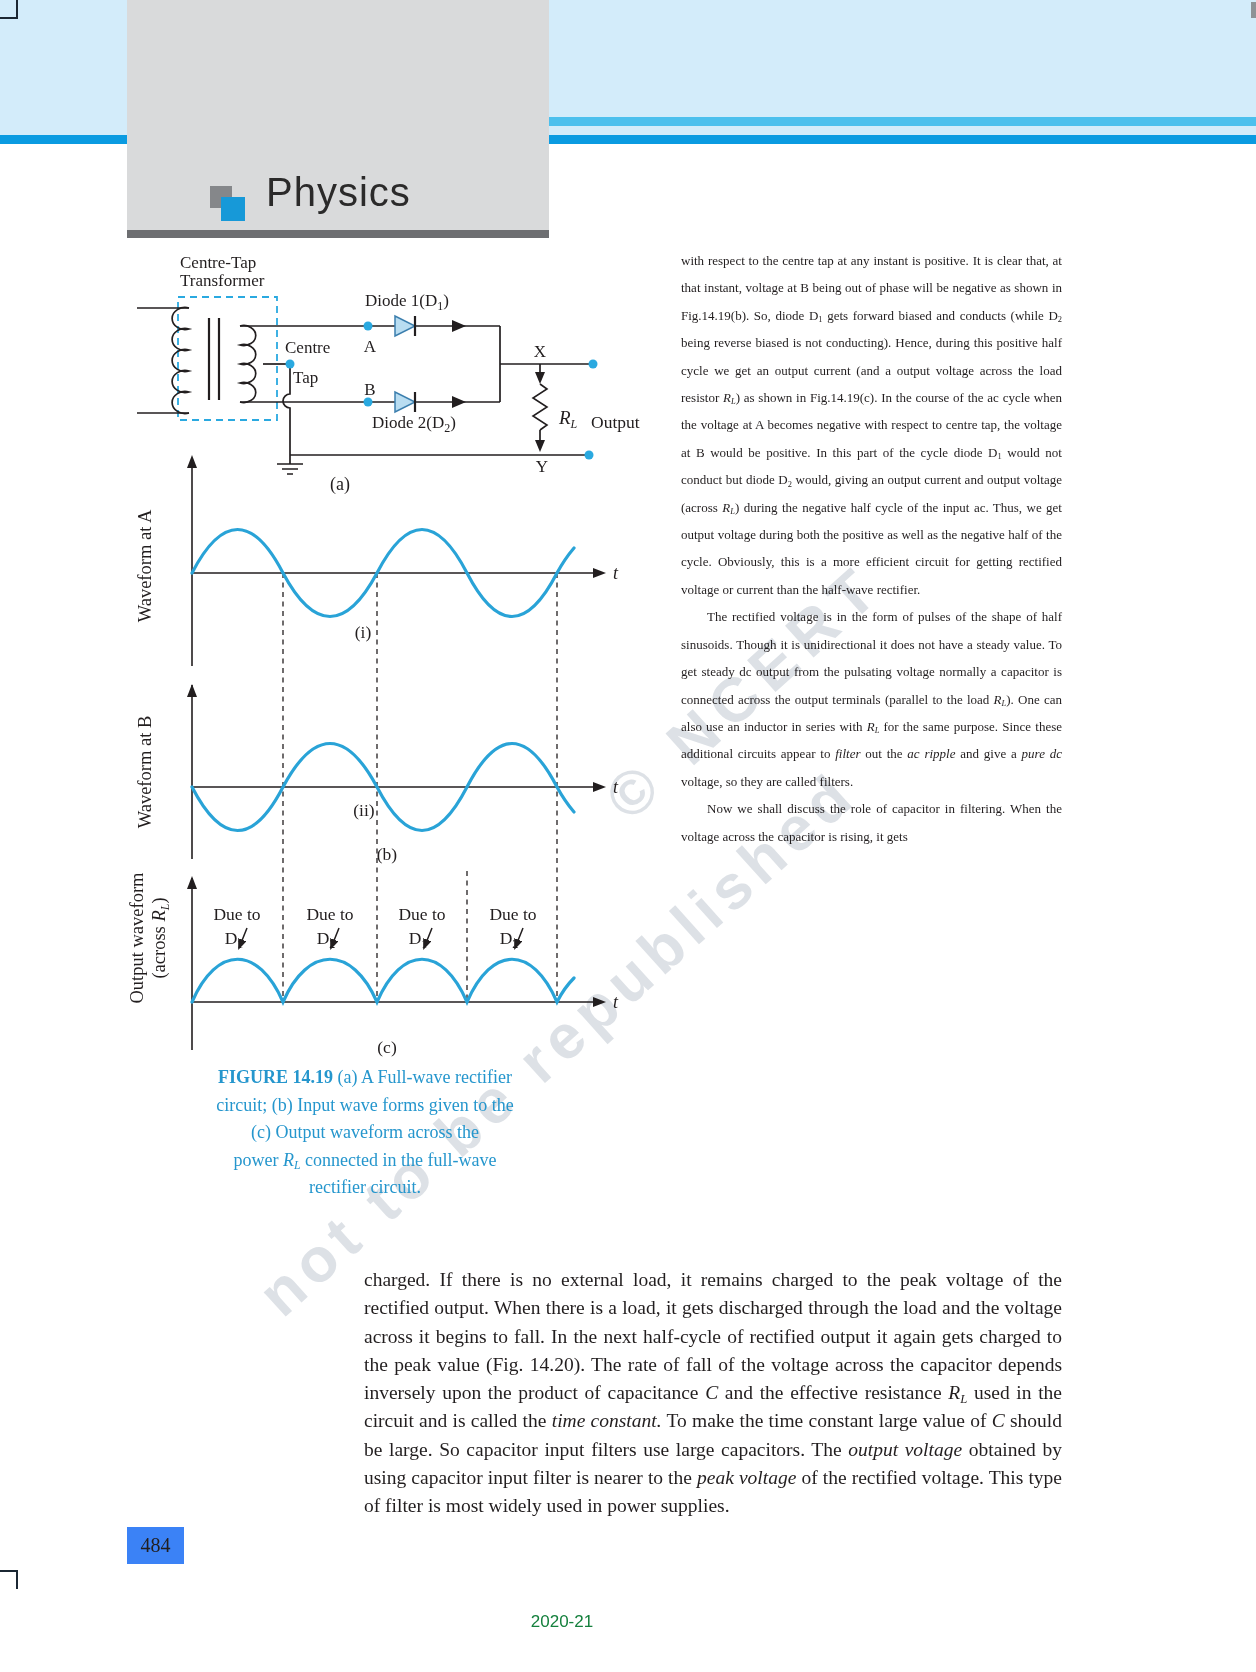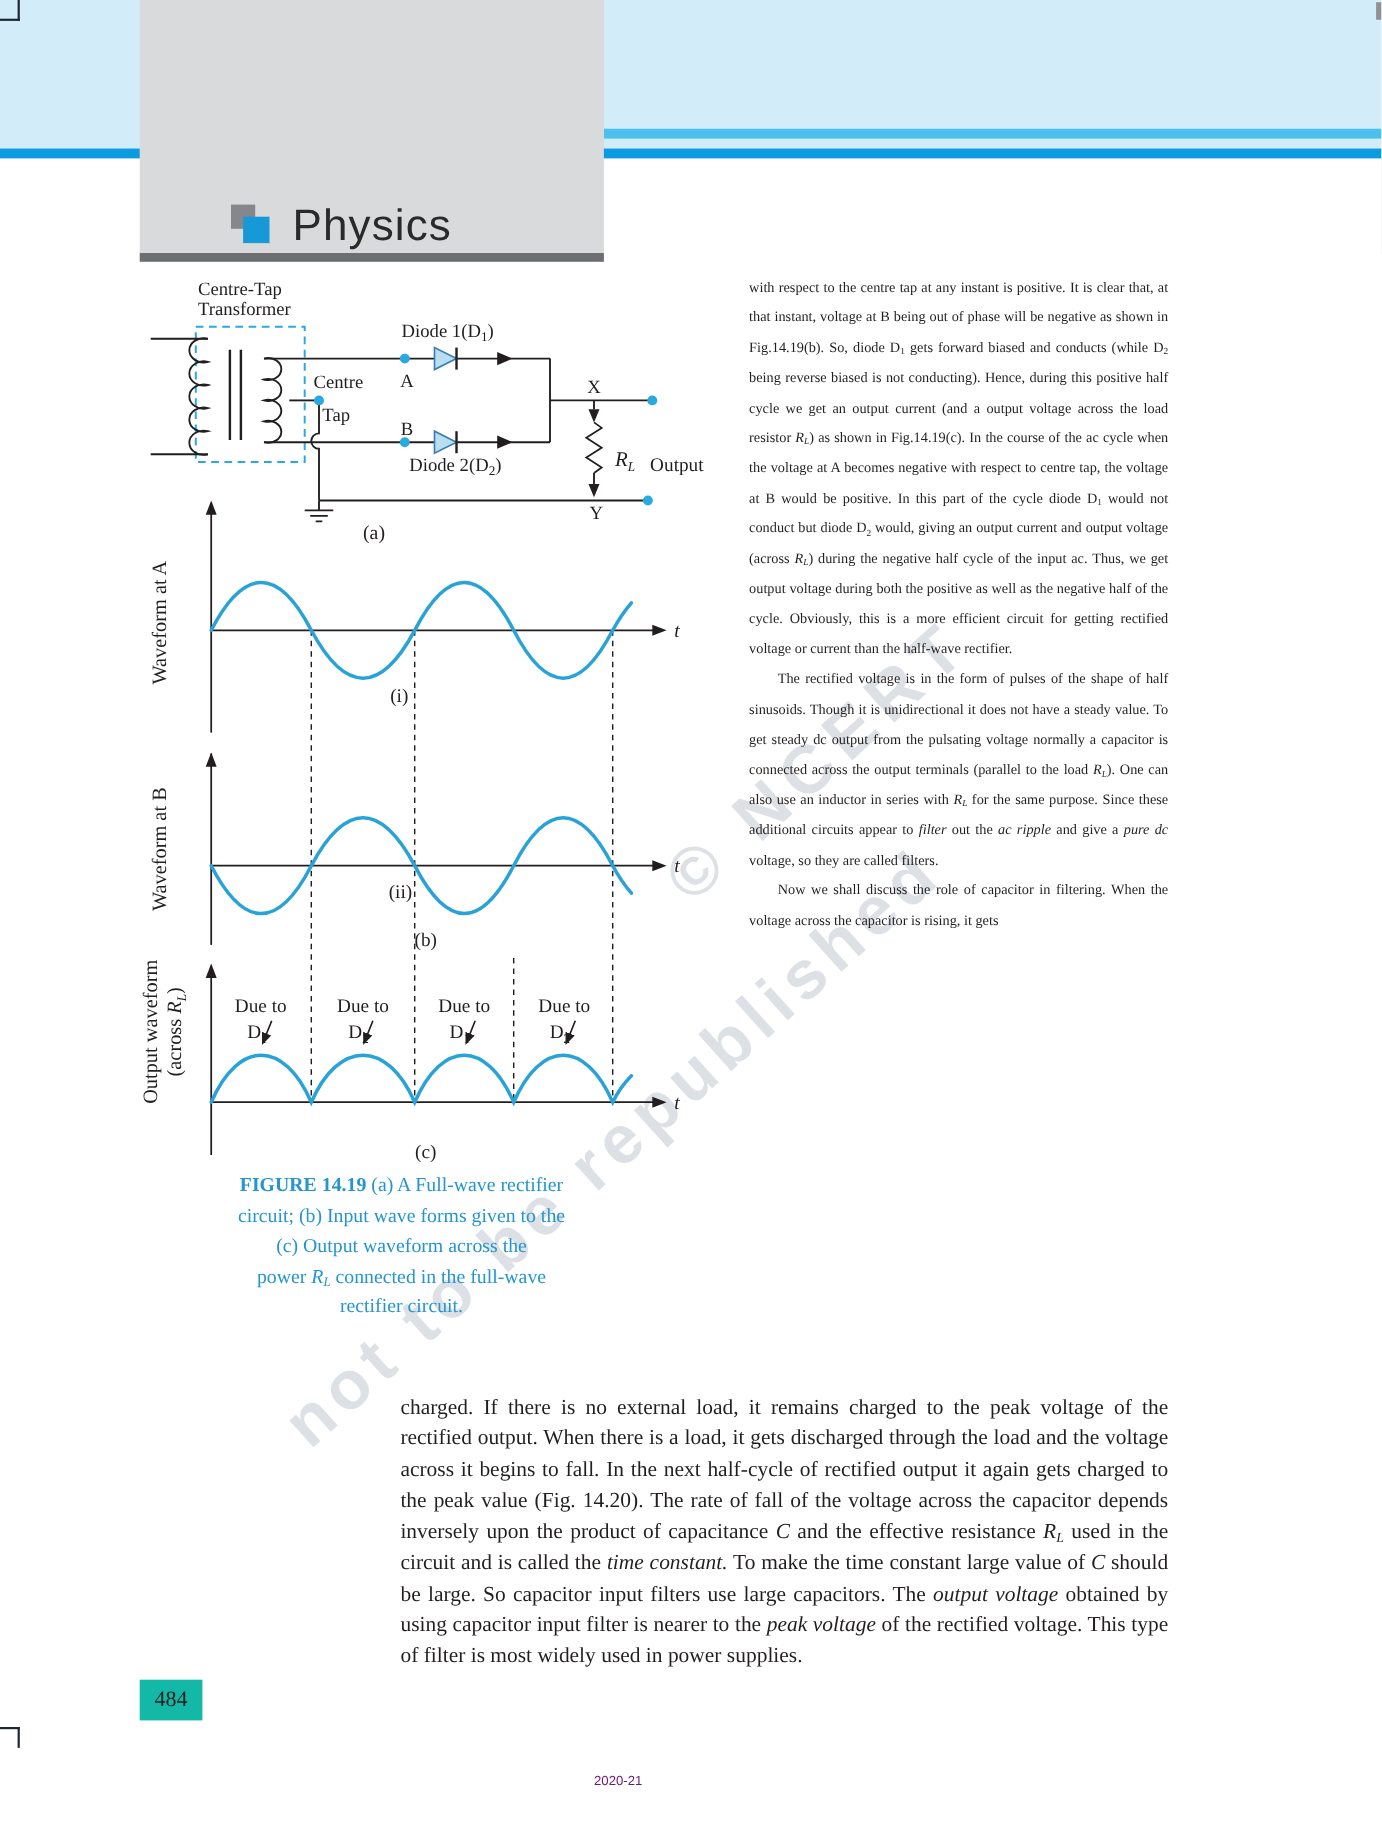--- a/index.html
+++ b/index.html
@@ -13,7 +13,7 @@
   .graybar{position:absolute;left:127px;top:230px;width:422px;height:8px;background:#6d6e71;}
   .logo-gray{position:absolute;left:210px;top:186px;width:22px;height:22px;background:#85878a;}
   .logo-blue{position:absolute;left:221px;top:197px;width:24px;height:24px;background:#1799d8;}
-  .phys-title{position:absolute;left:266px;top:183px;font-family:"Liberation Sans",sans-serif;
+  .phys-title{position:absolute;left:266px;top:170px;font-family:"Liberation Sans",sans-serif;
         font-size:40px;line-height:44px;color:#2b2a2a;letter-spacing:1px;}
   
   .crop-tl{position:absolute;left:0;top:0;width:16px;height:17px;

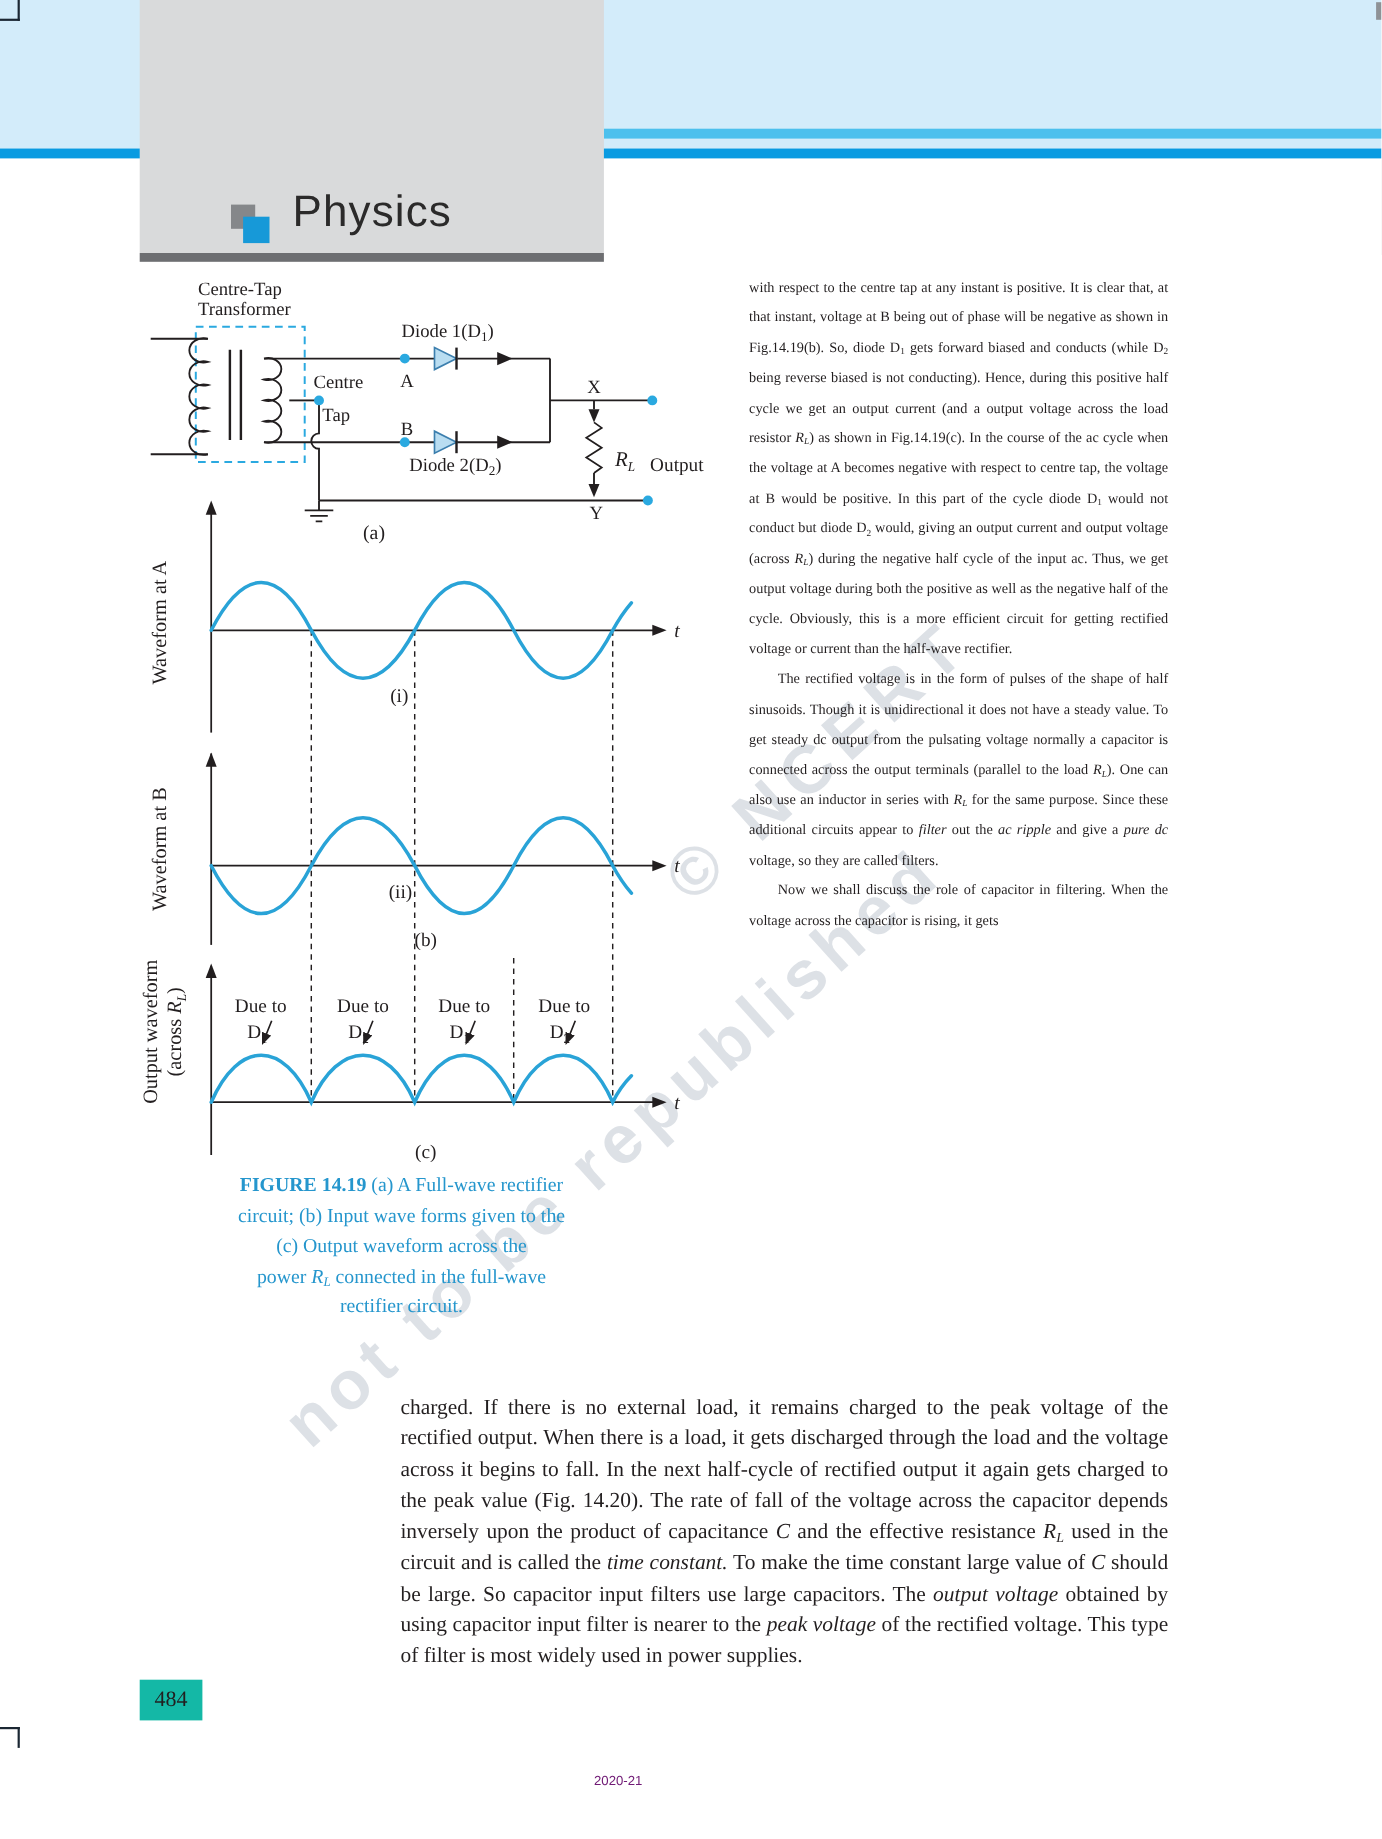--- a/index.html
+++ b/index.html
@@ -43,7 +43,7 @@
   .wm1{left:615px;top:772px;font-size:62px;letter-spacing:10px;transform:rotate(-42deg);}
   .wm2{left:268px;top:1268px;font-size:62px;letter-spacing:7px;transform:rotate(-42deg);}
   
-  .pagebadge{position:absolute;left:127px;top:1527px;width:57px;height:37px;background:#14b8a6;
+  .pagebadge{position:absolute;left:127px;top:1527px;width:57px;height:37px;background:#3b82f6;
       z-index:2;text-align:center;font-size:20px;line-height:37px;}
   .footer{position:absolute;left:0;top:1612px;width:1124px;text-align:center;z-index:2;
       font-family:"Liberation Sans",sans-serif;font-size:12px;color:#701a75;}

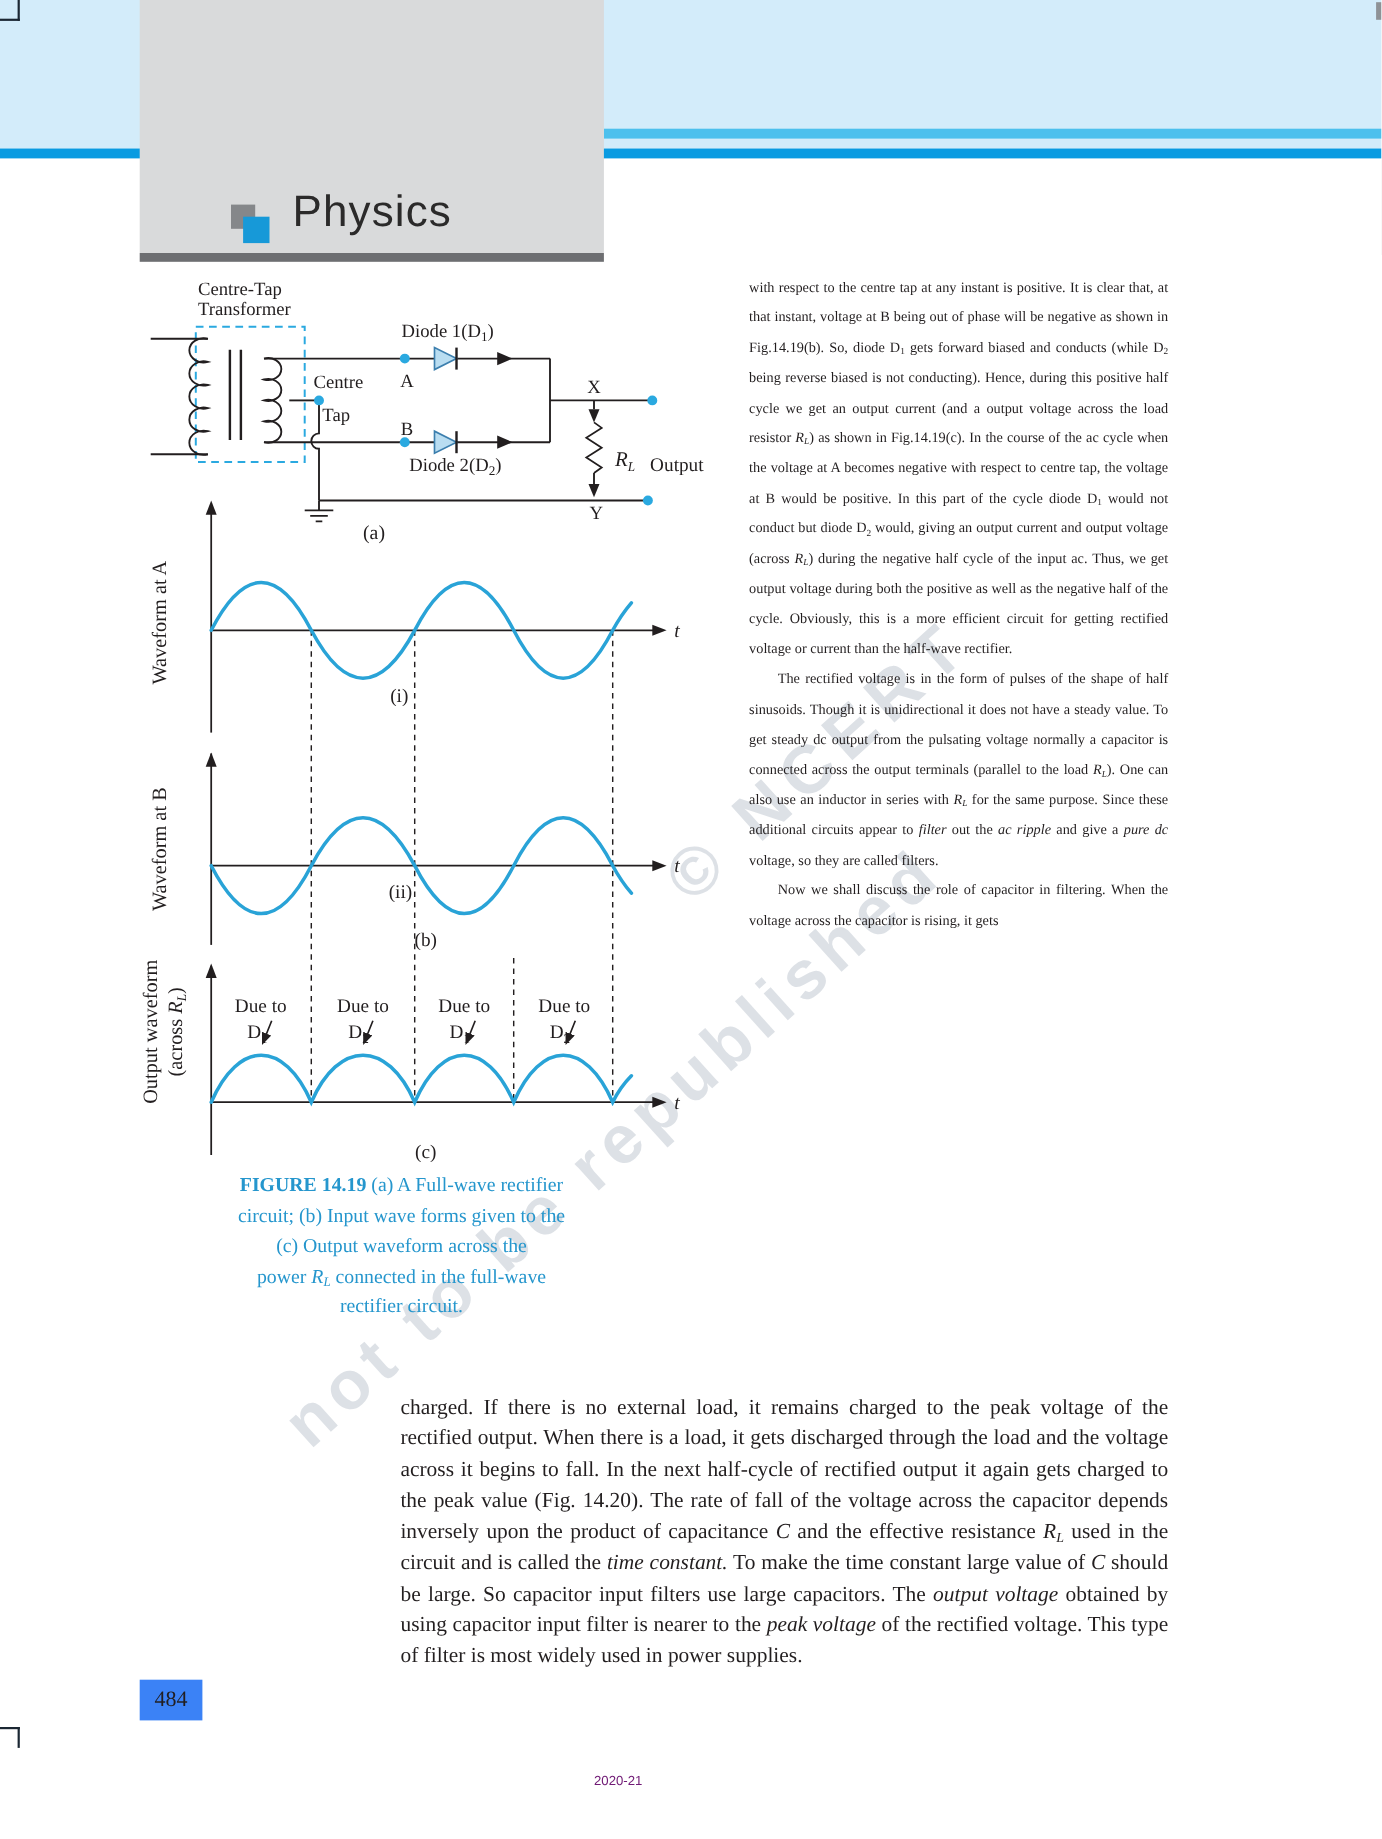--- a/index.html
+++ b/index.html
@@ -46,7 +46,7 @@
   .pagebadge{position:absolute;left:127px;top:1527px;width:57px;height:37px;background:#3b82f6;
       z-index:2;text-align:center;font-size:20px;line-height:37px;}
   .footer{position:absolute;left:0;top:1612px;width:1124px;text-align:center;z-index:2;
-      font-family:"Liberation Sans",sans-serif;font-size:12px;color:#701a75;}
+      font-family:"Liberation Sans",sans-serif;font-size:17px;color:#15803d;}
 </style>
 </head>
 <body>

